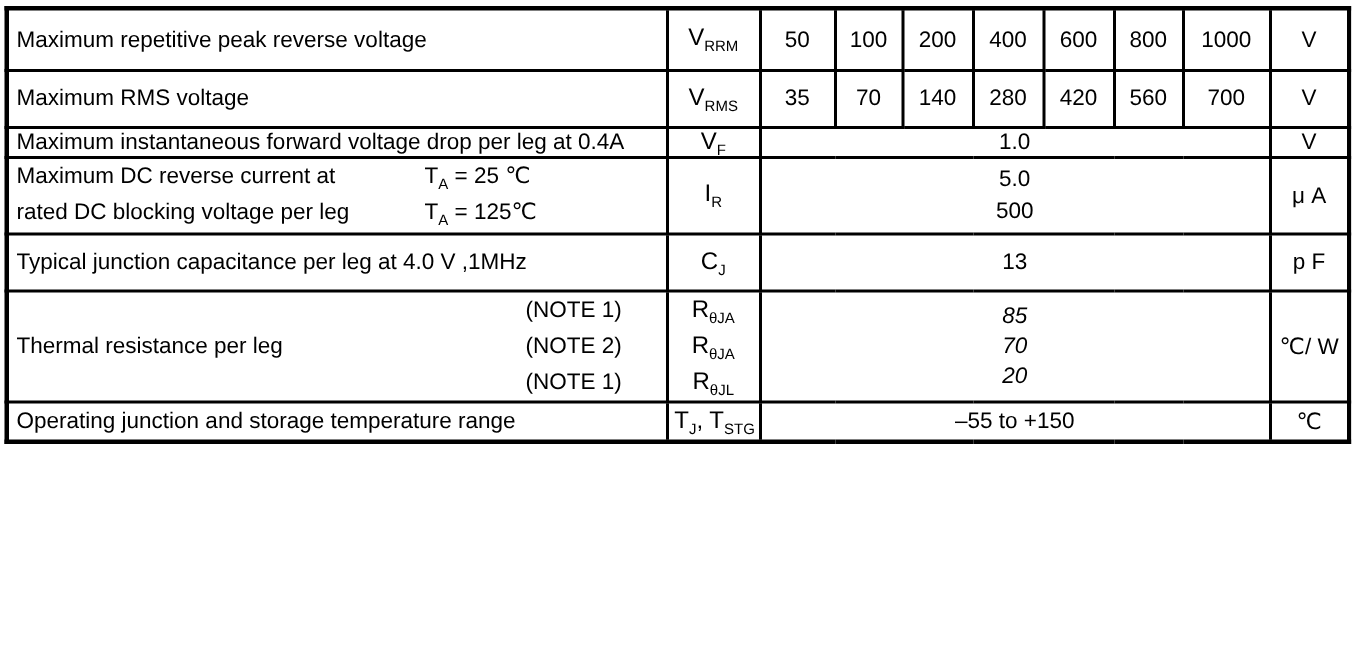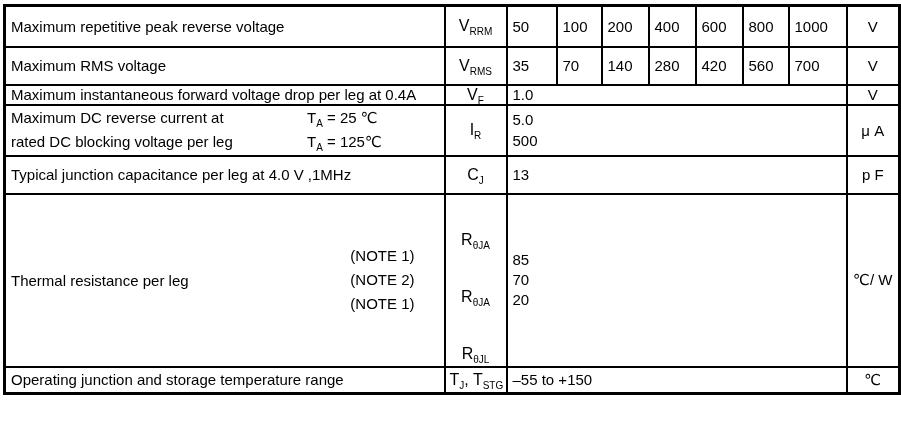--- a/index.html
+++ b/index.html
@@ -29,7 +29,7 @@
   .sym{text-align:center;font-size:16px;padding:0 2px;}
   .sym sub, td sub{font-size:10px;line-height:0;}
   .symline{line-height:24px;font-size:16px;text-align:center;margin-top:33px;}
-  .val{}
+  .val{text-align:center;}
   .unit{text-align:center;padding:0 2px;}
   .line{line-height:23px;}
   .rightline{text-align:right;padding-right:16px;line-height:23px;}

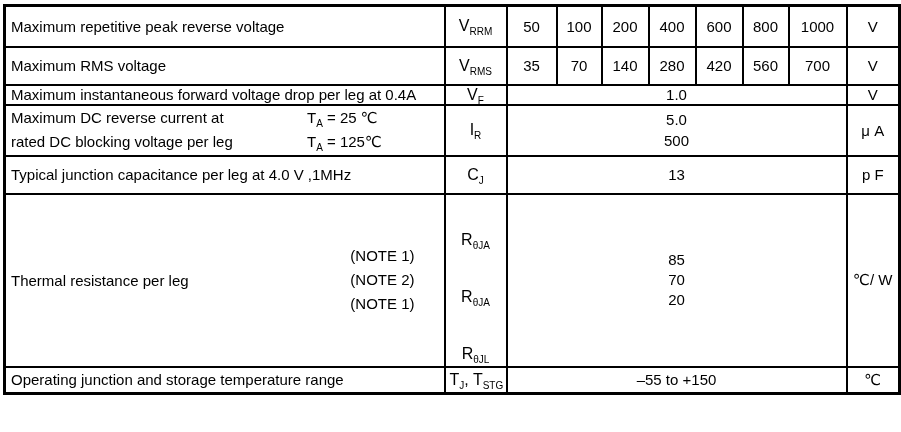--- a/index.html
+++ b/index.html
@@ -33,7 +33,7 @@
   .unit{text-align:center;padding:0 2px;}
   .line{line-height:23px;}
   .rightline{text-align:right;padding-right:16px;line-height:23px;}
-  .flexline{display:flex;line-height:24px;gap:24px;}
+  .flexline{display:flex;line-height:24px;}
   .flexline .lefttxt{width:272px;flex:none;}
   .vflex{display:flex;align-items:center;}
   .vflex .label{flex:1;}

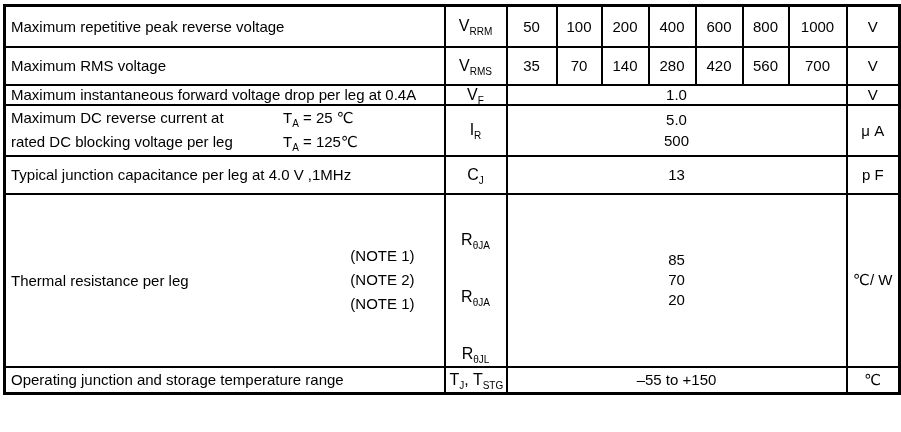--- a/index.html
+++ b/index.html
@@ -28,7 +28,7 @@
   tr.head td.desc{text-align:right;padding-right:6px;}
   .sym{text-align:center;font-size:16px;padding:0 2px;}
   .sym sub, td sub{font-size:10px;line-height:0;}
-  .symline{line-height:24px;font-size:16px;text-align:center;margin-top:33px;}
+  .symline{line-height:24px;font-size:16px;text-align:center;}
   .val{text-align:center;}
   .unit{text-align:center;padding:0 2px;}
   .line{line-height:23px;}

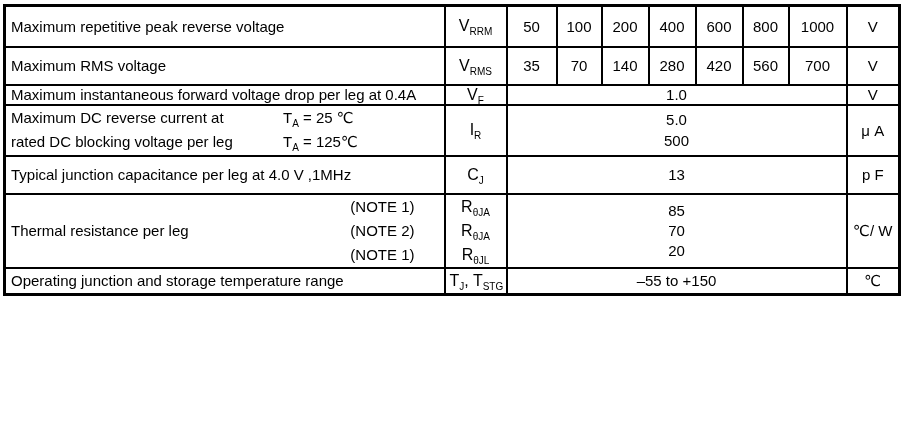--- a/index.html
+++ b/index.html
@@ -41,7 +41,7 @@
   .v2 .l1{font-family:"DejaVu Serif",serif;font-size:17px;line-height:26px;}
   .v2 .l2{line-height:24px;}
   .vline{line-height:21px;}
-  .vline3{line-height:20px;}
+  .vline3{line-height:20px;font-style:italic;}
 </style>
 </head>
 <body>

